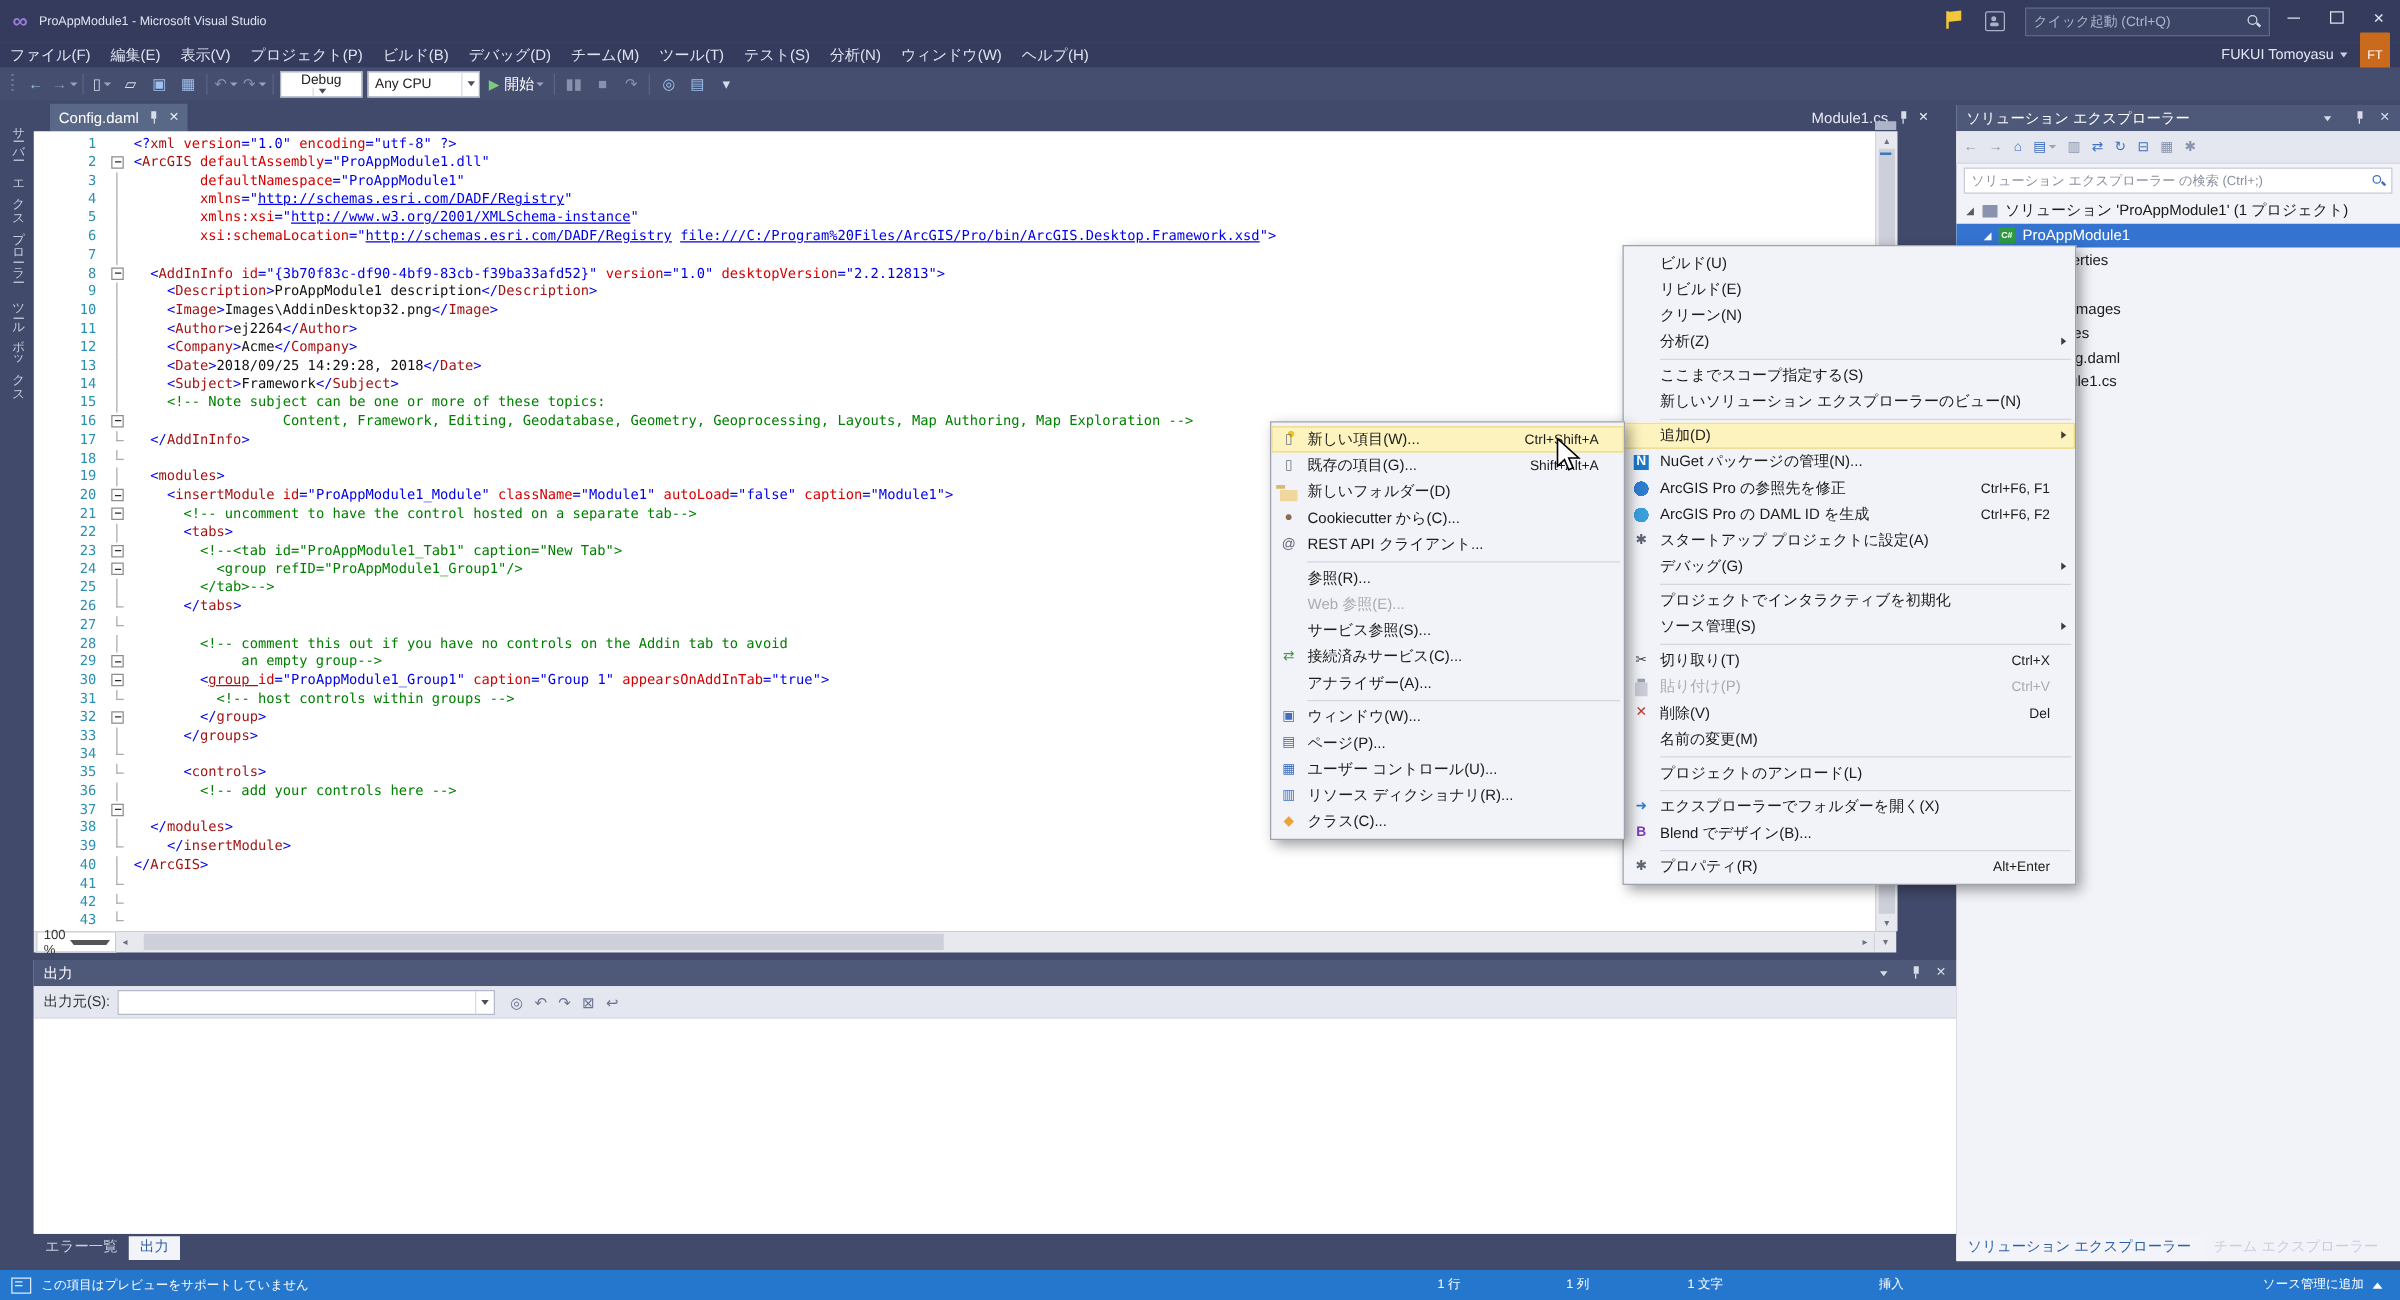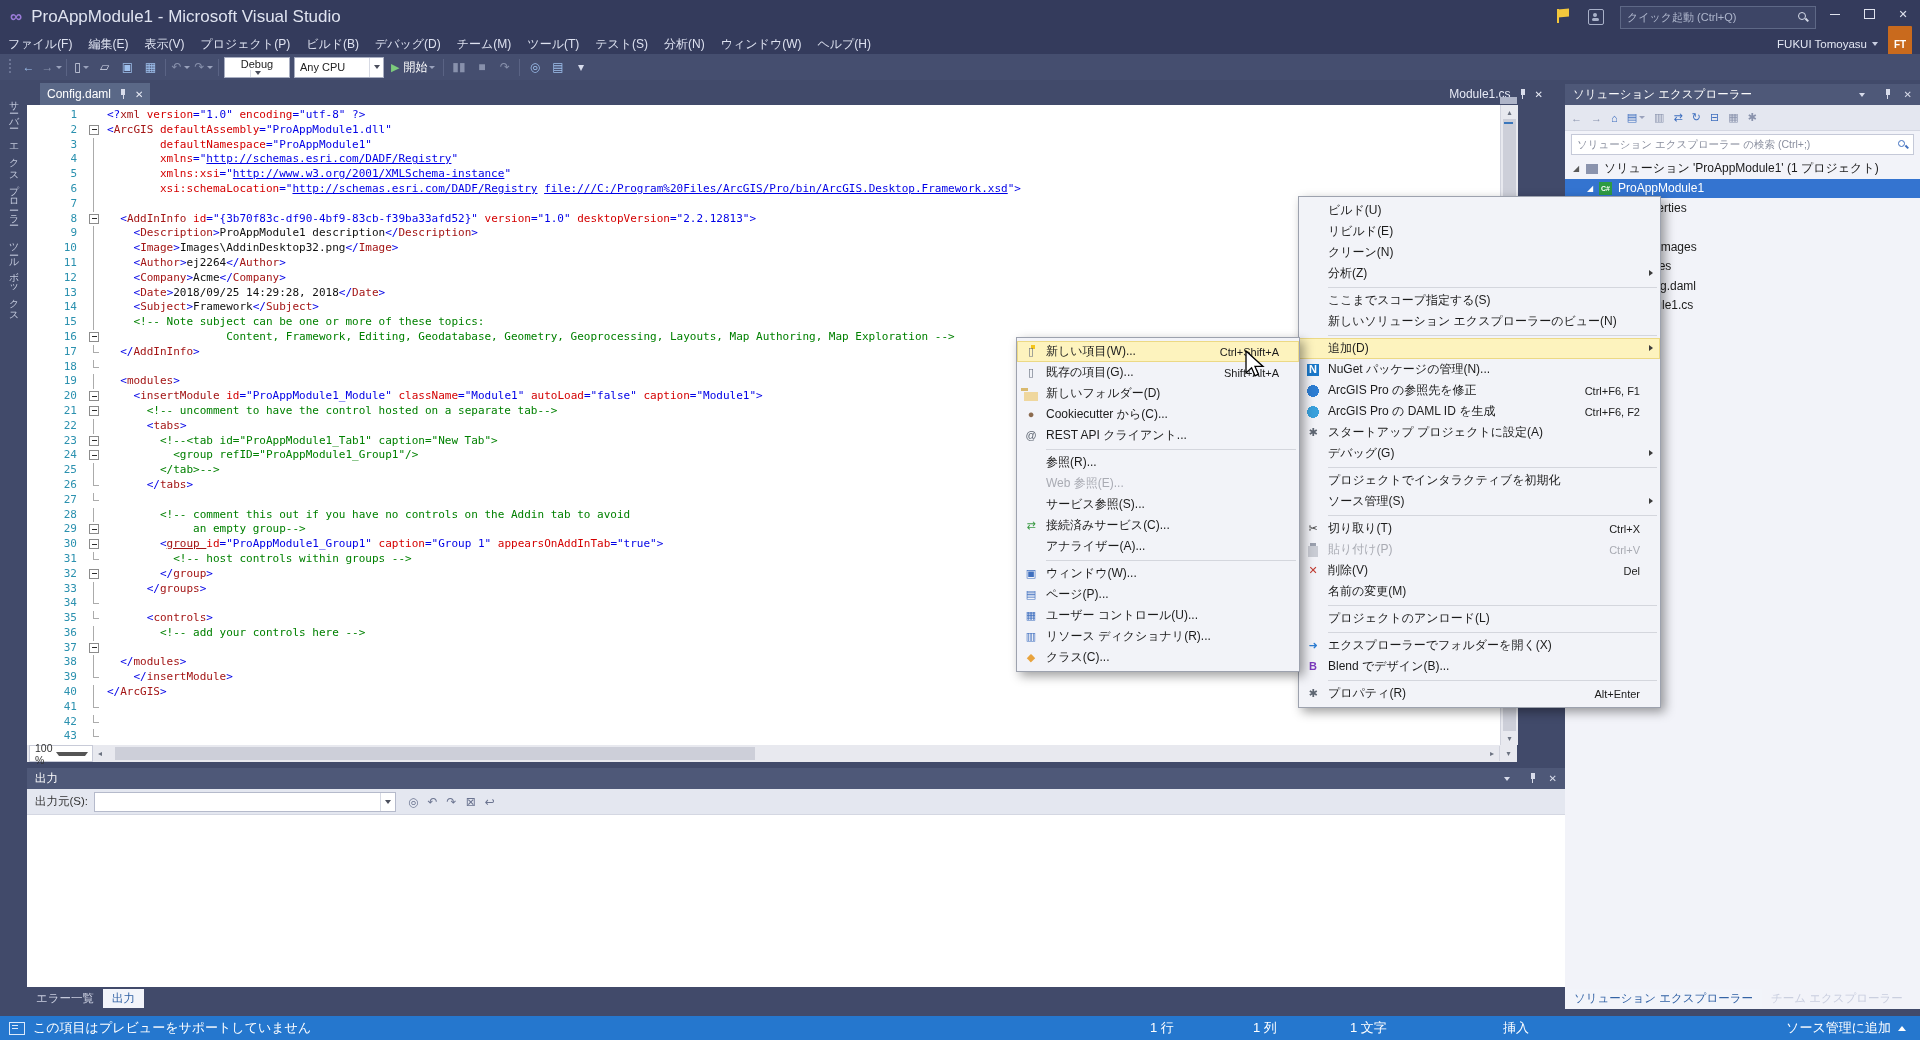--- a/index.html
+++ b/index.html
@@ -10,7 +10,7 @@
   
   #titlebar{left:0;top:0;width:1920px;height:34px;background:#343B5C;display:flex;align-items:center;color:#DFE3F0}
   .vs-logo{margin-left:10px;font-size:17px;color:#9A7BD8;font-weight:bold}
-  .title-text{margin-left:9px;font-size:17px}
+  .title-text{margin-left:9px;font-size:10px}
   .flag-icon{left:1556px;top:8px;width:16px;height:16px}
   .flag-icon::before{content:"";position:absolute;left:2px;top:1px;width:11px;height:8px;background:#F3C73C;transform:skewY(-6deg)}
   .flag-icon::after{content:"";position:absolute;left:1px;top:1px;width:2px;height:14px;background:#F3C73C}

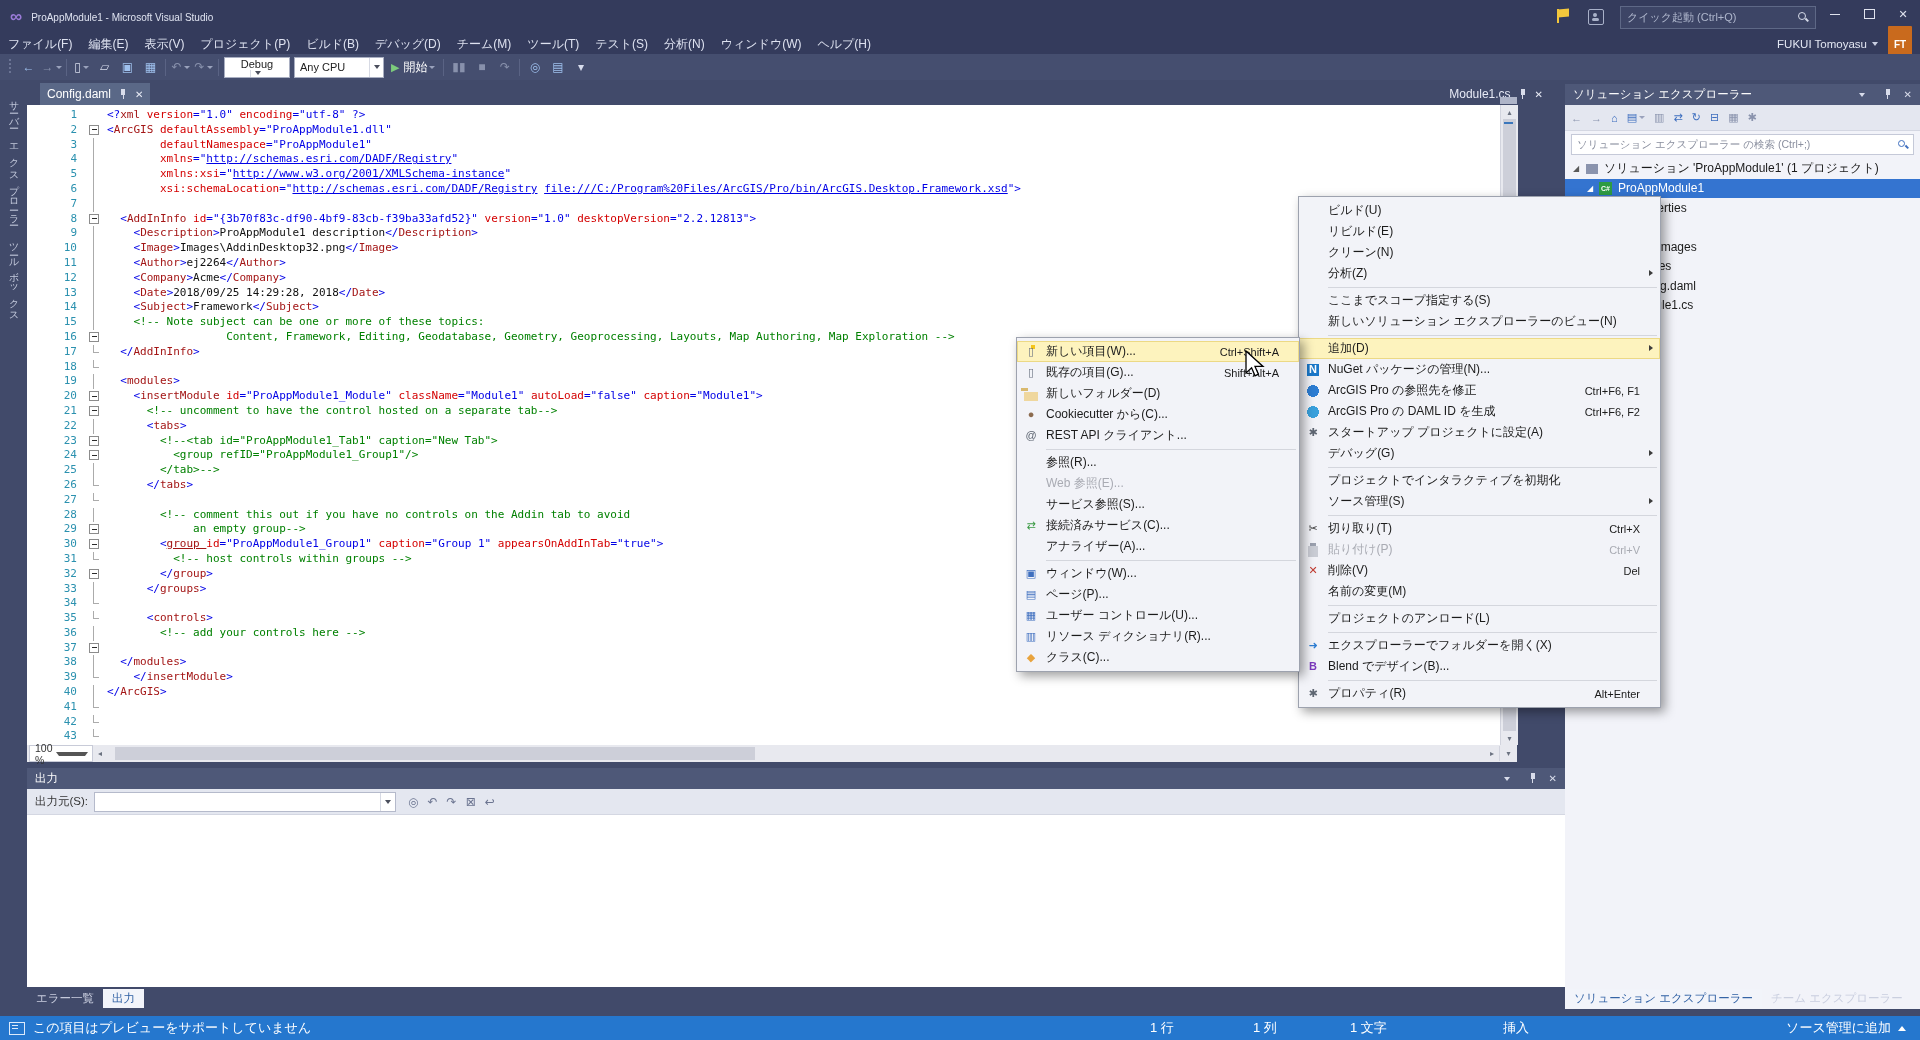--- a/index.html
+++ b/index.html
@@ -35,7 +35,7 @@
   #user-area{position:absolute;right:0;top:0;height:20px;display:flex;align-items:center}
   .user-name{font-size:11.5px;color:#E2E6F2;white-space:nowrap}
   .caret-down{width:0;height:0;border-top:4px solid #C9CFE2;border-left:3.5px solid transparent;border-right:3.5px solid transparent;margin-left:5px}
-  .user-badge{width:24px;height:36px;background:#C96A1D;color:#FFF;font-size:10px;font-weight:bold;display:flex;align-items:center;justify-content:center;margin:0 8px 0 10px;border-radius:1px}
+  .user-badge{width:24px;height:36px;background:#C96A1D;color:#FFF;font-size:10px;font-weight:normal;display:flex;align-items:center;justify-content:center;margin:0 8px 0 10px;border-radius:1px}
 
   
   #toolbar{left:0;top:54px;width:1920px;height:26px;background:#454E6F;display:flex;align-items:center;padding-left:4px;color:#C9D0E4}

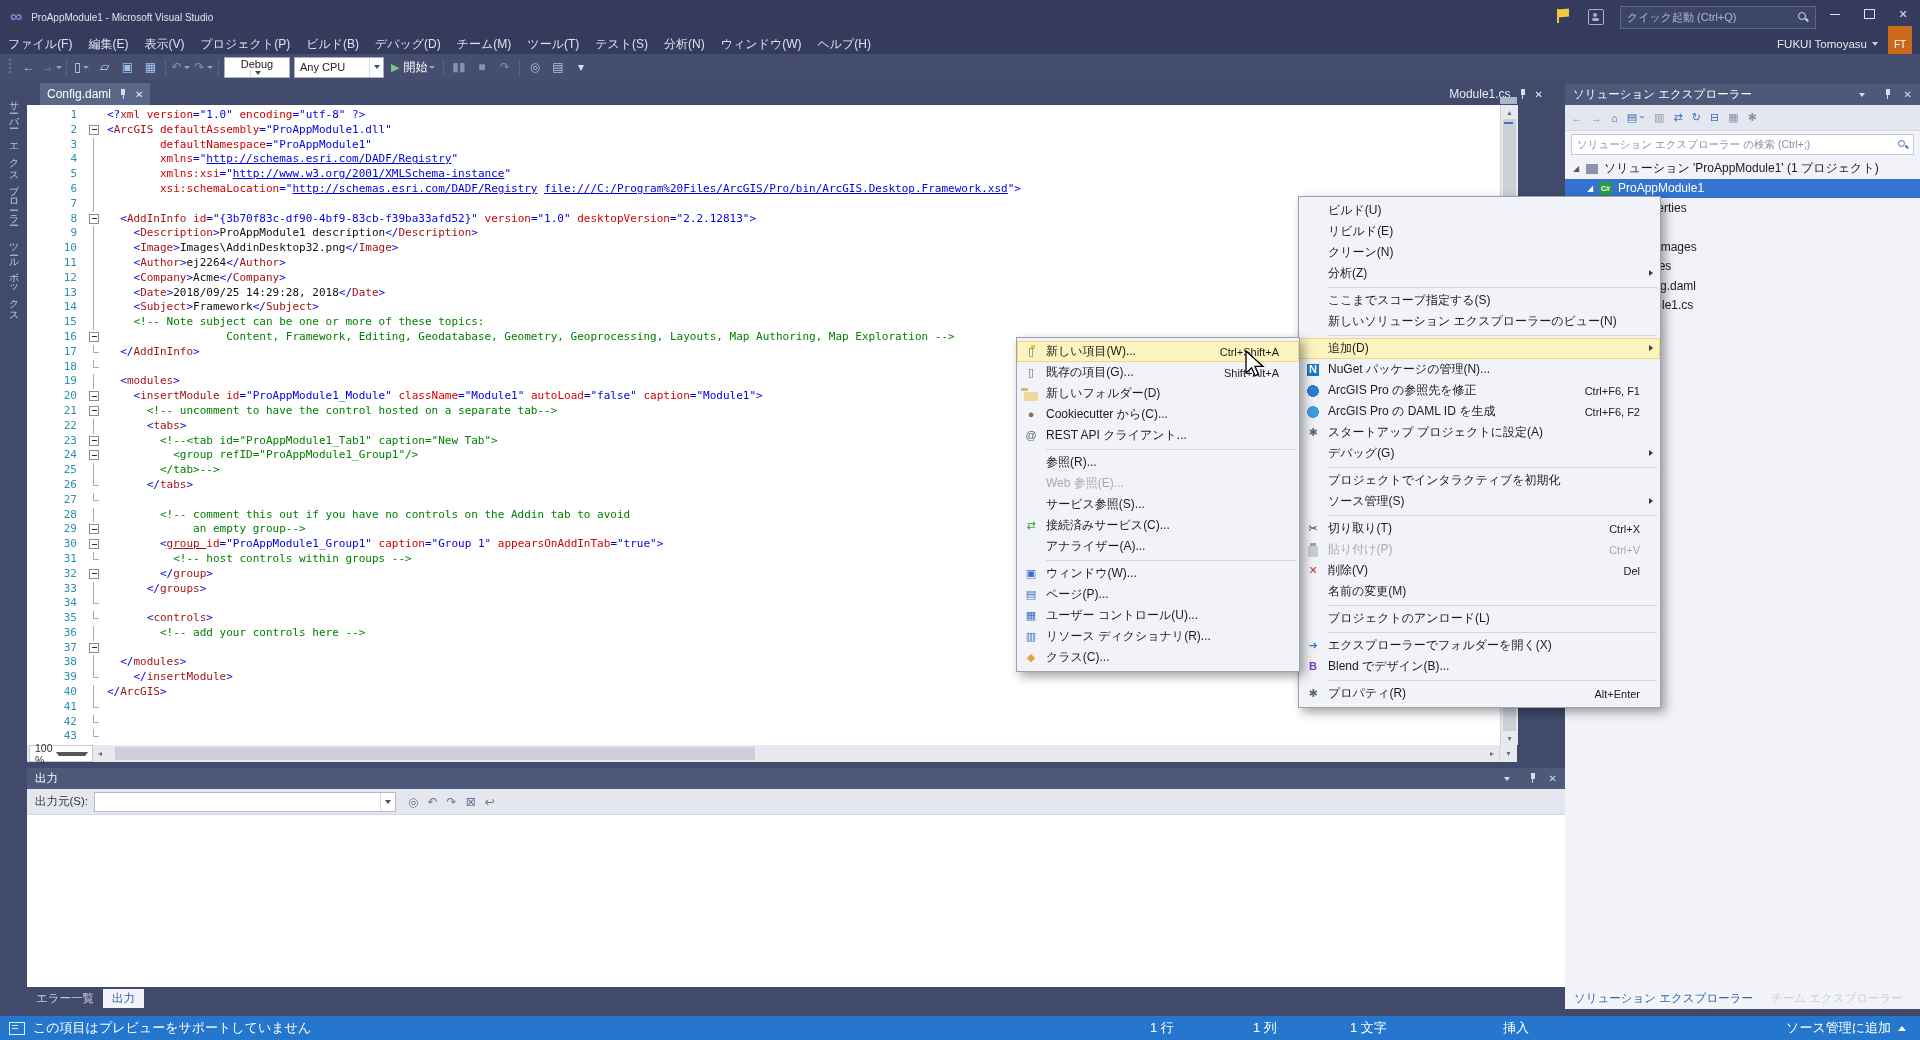--- a/index.html
+++ b/index.html
@@ -179,7 +179,7 @@
   .grayed,.grayed .msc{color:#A9ABB3}
 
   
-  #statusbar{left:0;top:1016px;width:1920px;height:24px;background:#2577CE;color:#FFF;font-size:13px;display:flex;align-items:center}
+  #statusbar{left:0;top:1016px;width:1920px;height:24px;background:#2577CE;color:#FFF;font-size:10px;display:flex;align-items:center}
   .sb-preview-icon{width:14px;height:11px;border:1px solid #DCEAFB;margin-left:9px;position:relative}
   .sb-preview-icon::before{content:"";position:absolute;left:2px;top:2px;width:6px;height:1px;background:#DCEAFB;box-shadow:0 3px 0 #DCEAFB}
   #sb-message{margin-left:8px}

